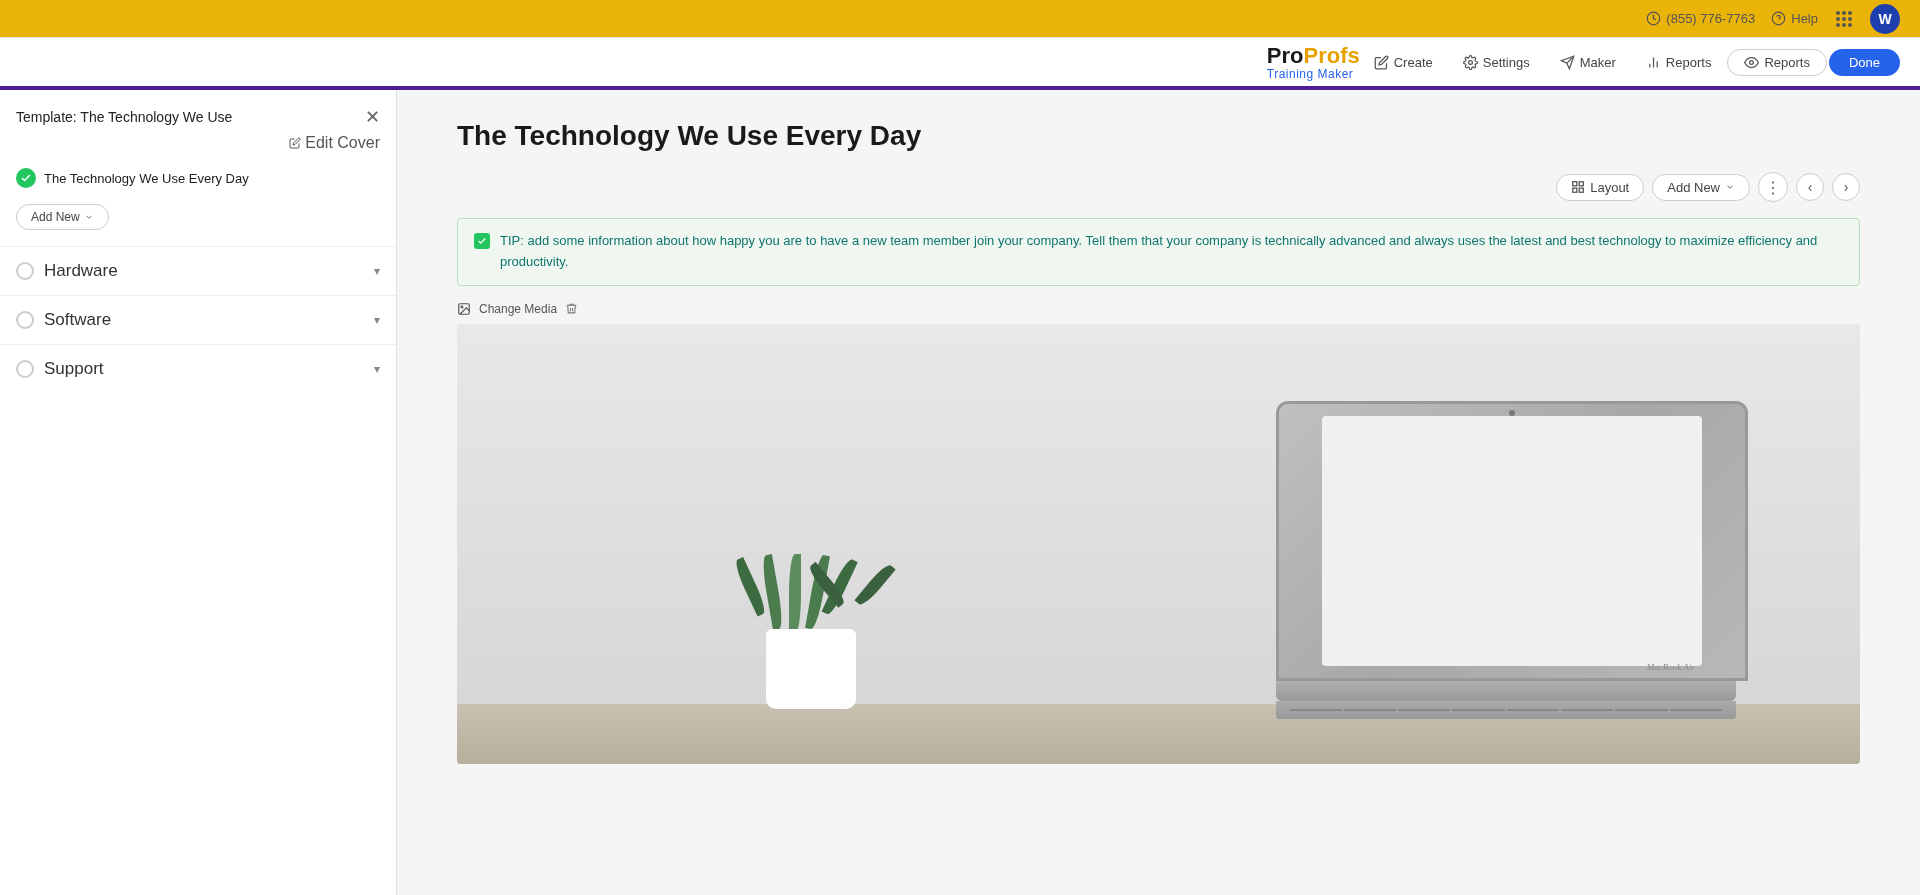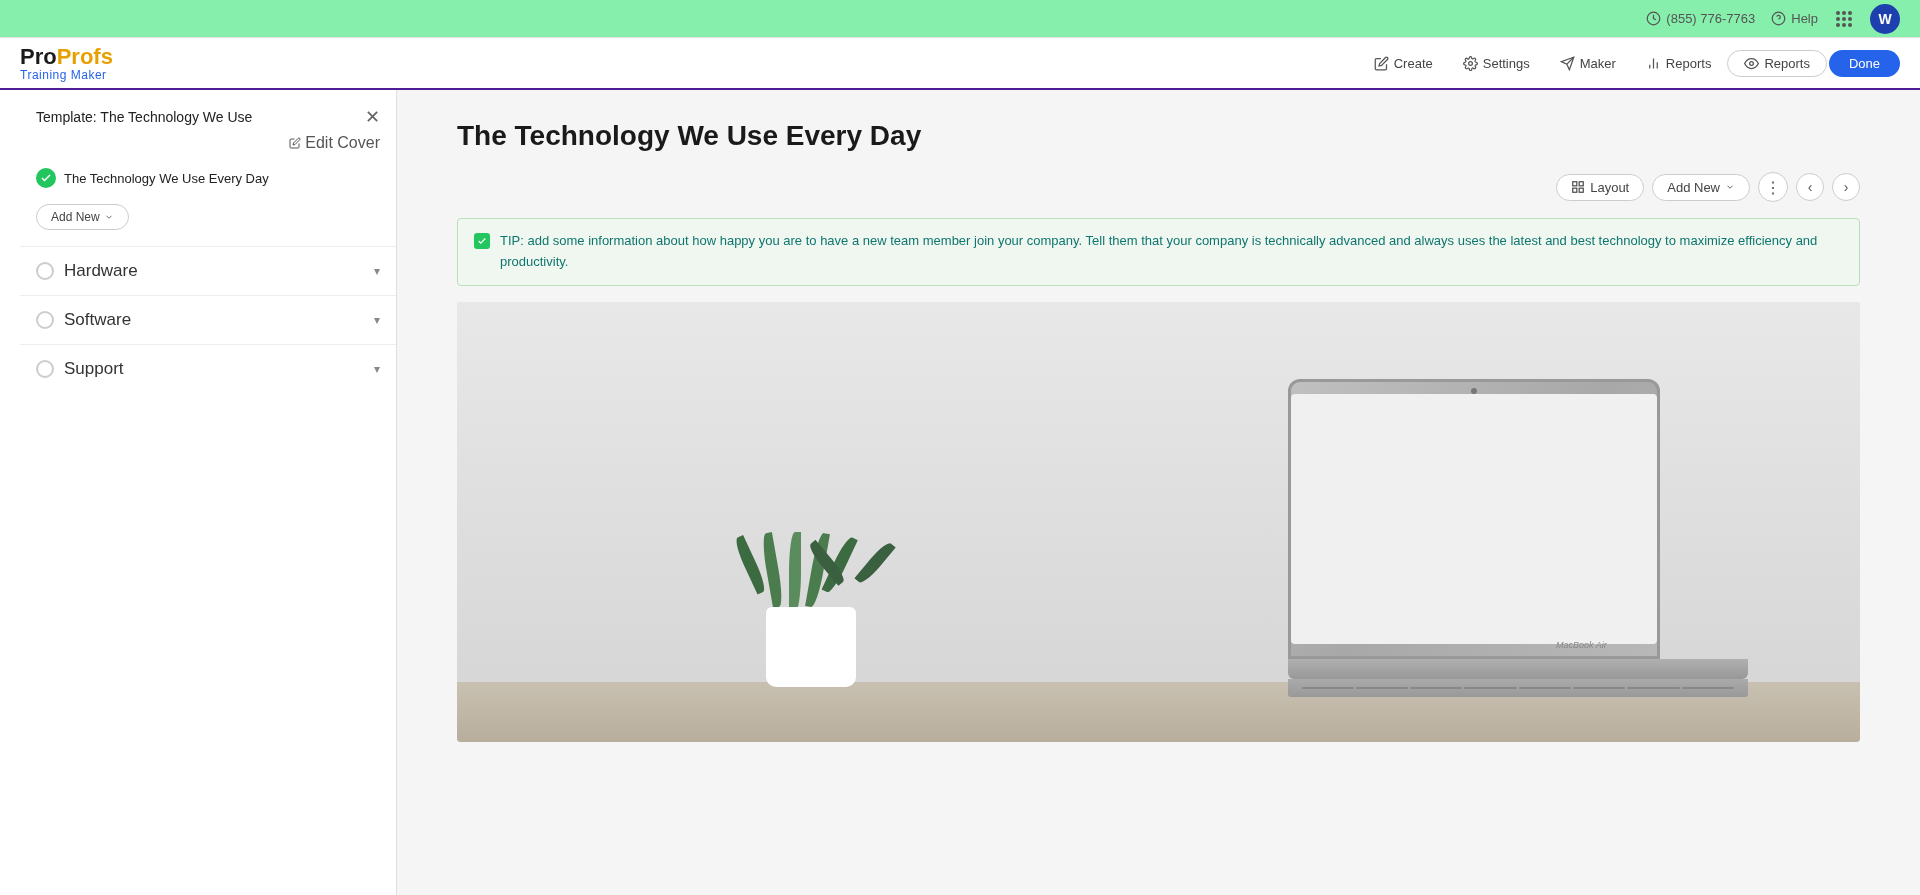--- a/index.html
+++ b/index.html
@@ -8,7 +8,7 @@
     
     .top-bar {
       height: 38px;
-      background: #86efac;
+      background: #eab308;
       border-bottom: 1px solid #e0e0e0;
       display: flex;
       align-items: center;

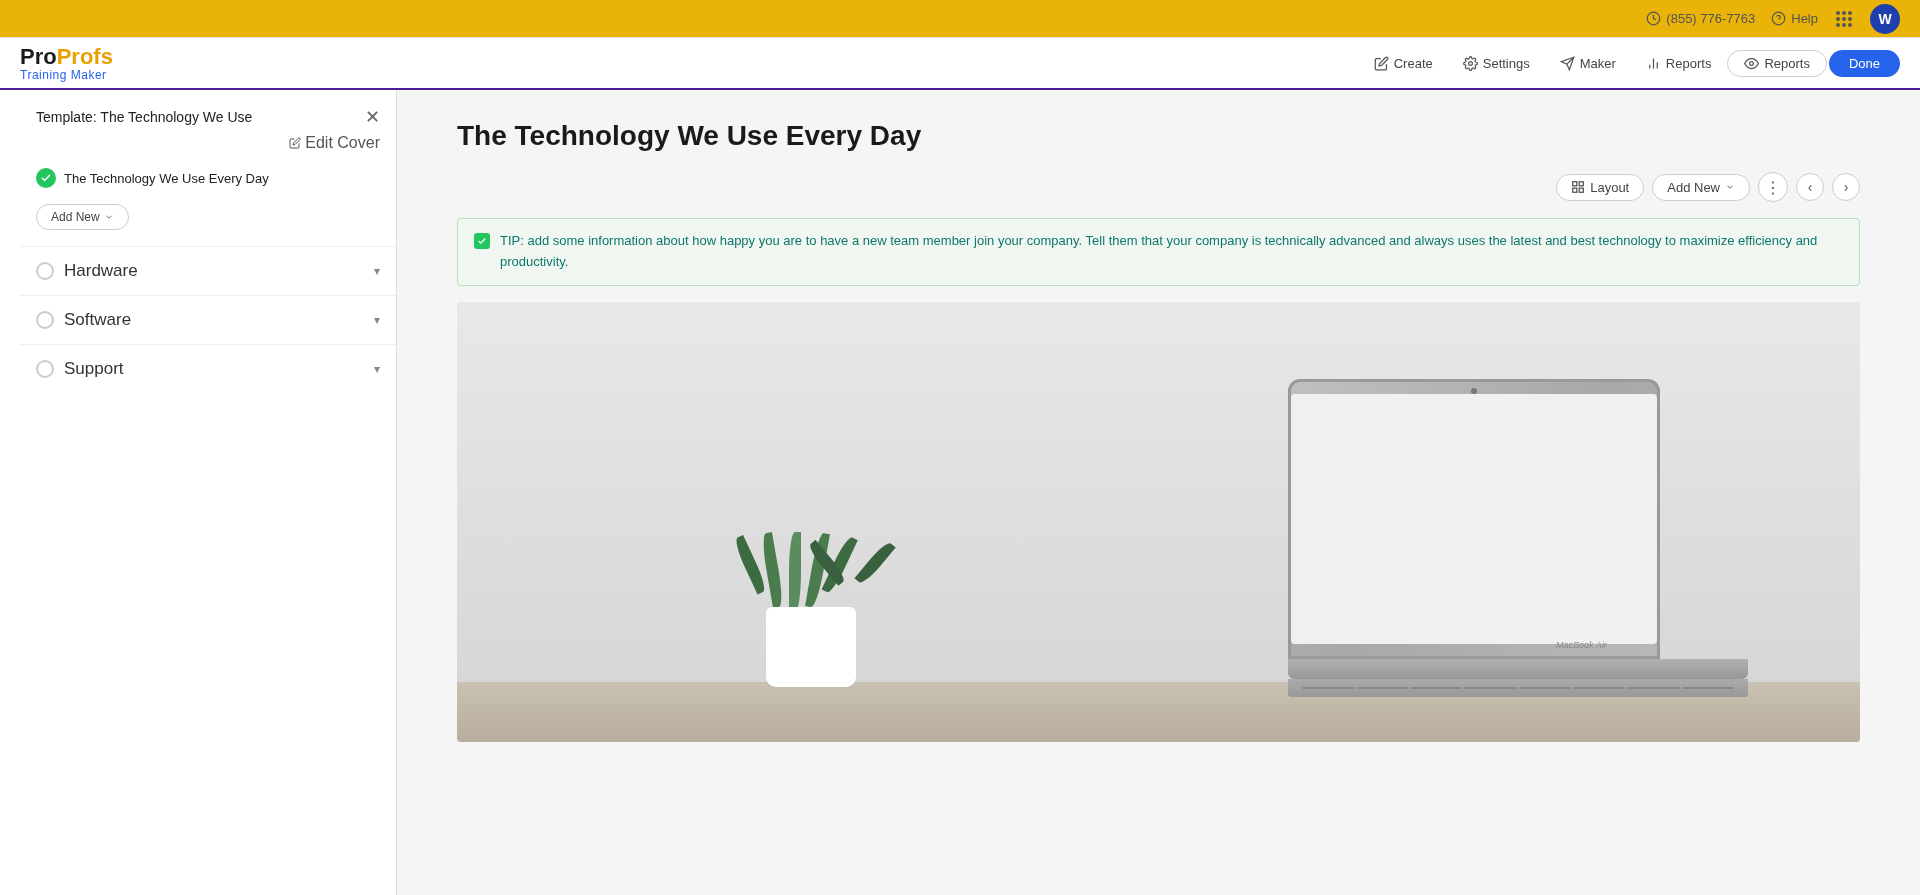--- a/index.html
+++ b/index.html
@@ -30,11 +30,11 @@
     .main-nav {
       height: 52px;
       background: #fff;
-      border-bottom: 2px solid #4c1d95;
+      border-bottom: 4px solid #4c1d95;
       display: flex;
       align-items: center;
       padding: 0 20px;
-      justify-content: space-between;
+      justify-content: flex-end;
     }
     .nav-logo { display: flex; flex-direction: column; line-height: 1; }
     .nav-logo .sub { color: #2563eb; font-size: 11px; font-weight: 500; letter-spacing: 0.5px; margin-top: 1px; }

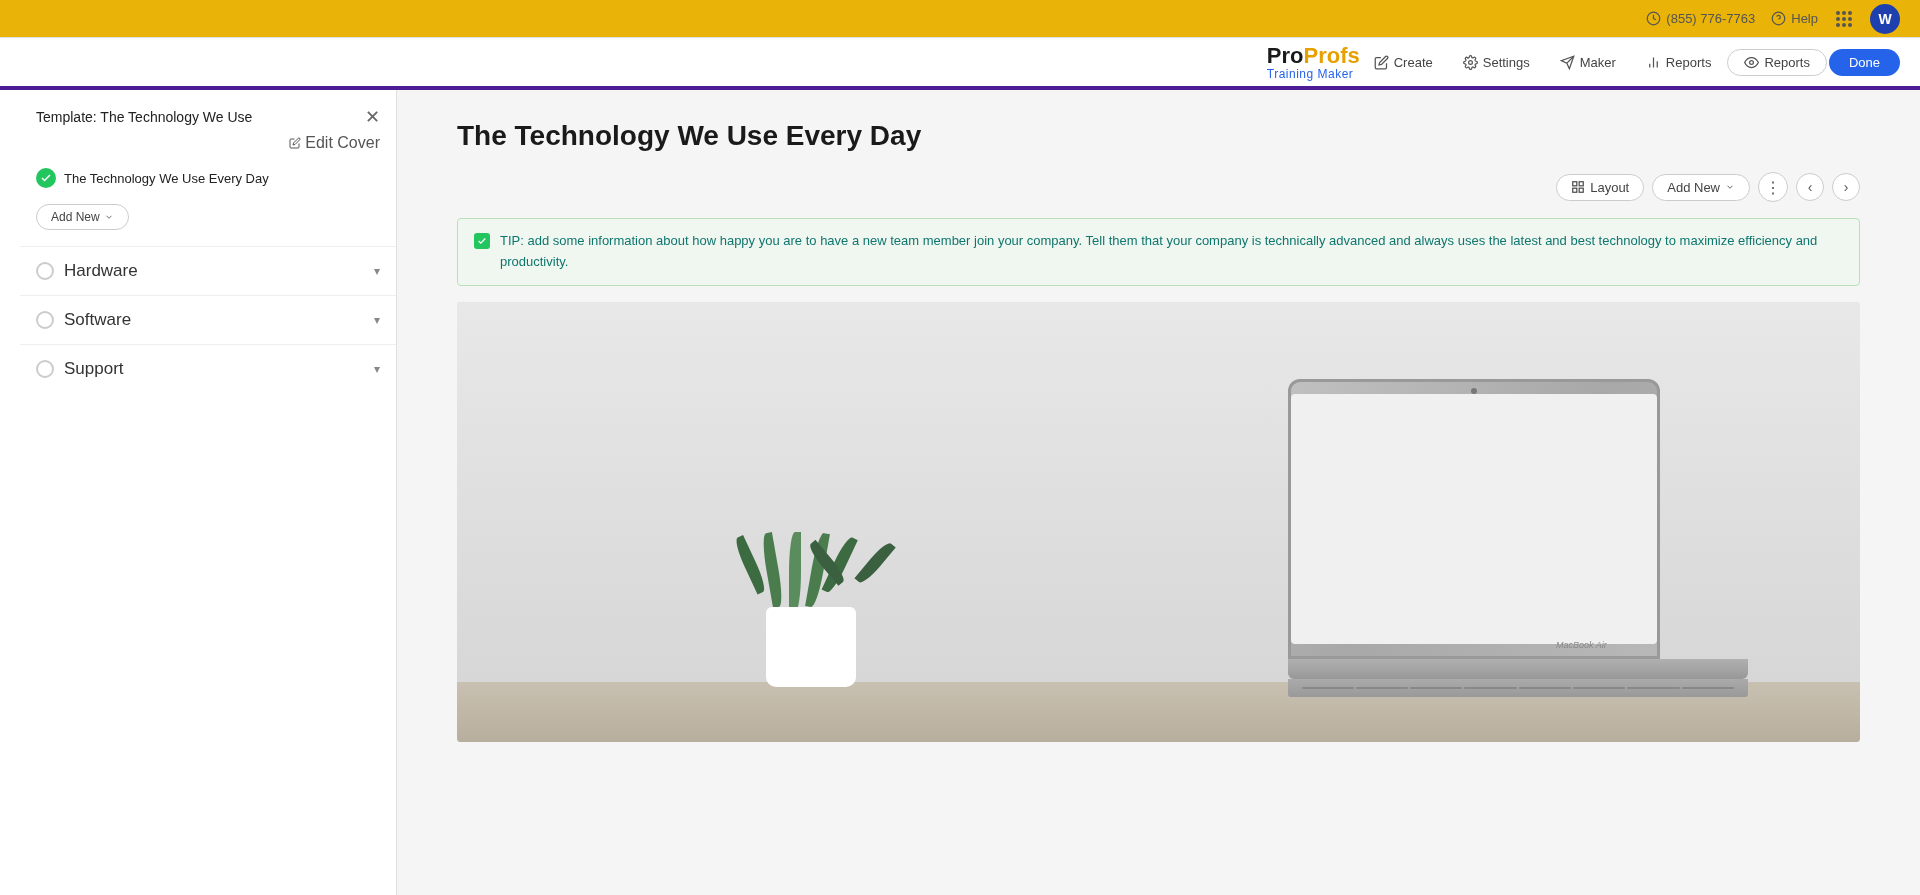--- a/index.html
+++ b/index.html
@@ -79,7 +79,6 @@
       display: flex;
       flex-direction: column;
       overflow-y: auto;
-      padding-left: 20px;
     }
     .sidebar-header {
       padding: 16px 16px 0 16px;

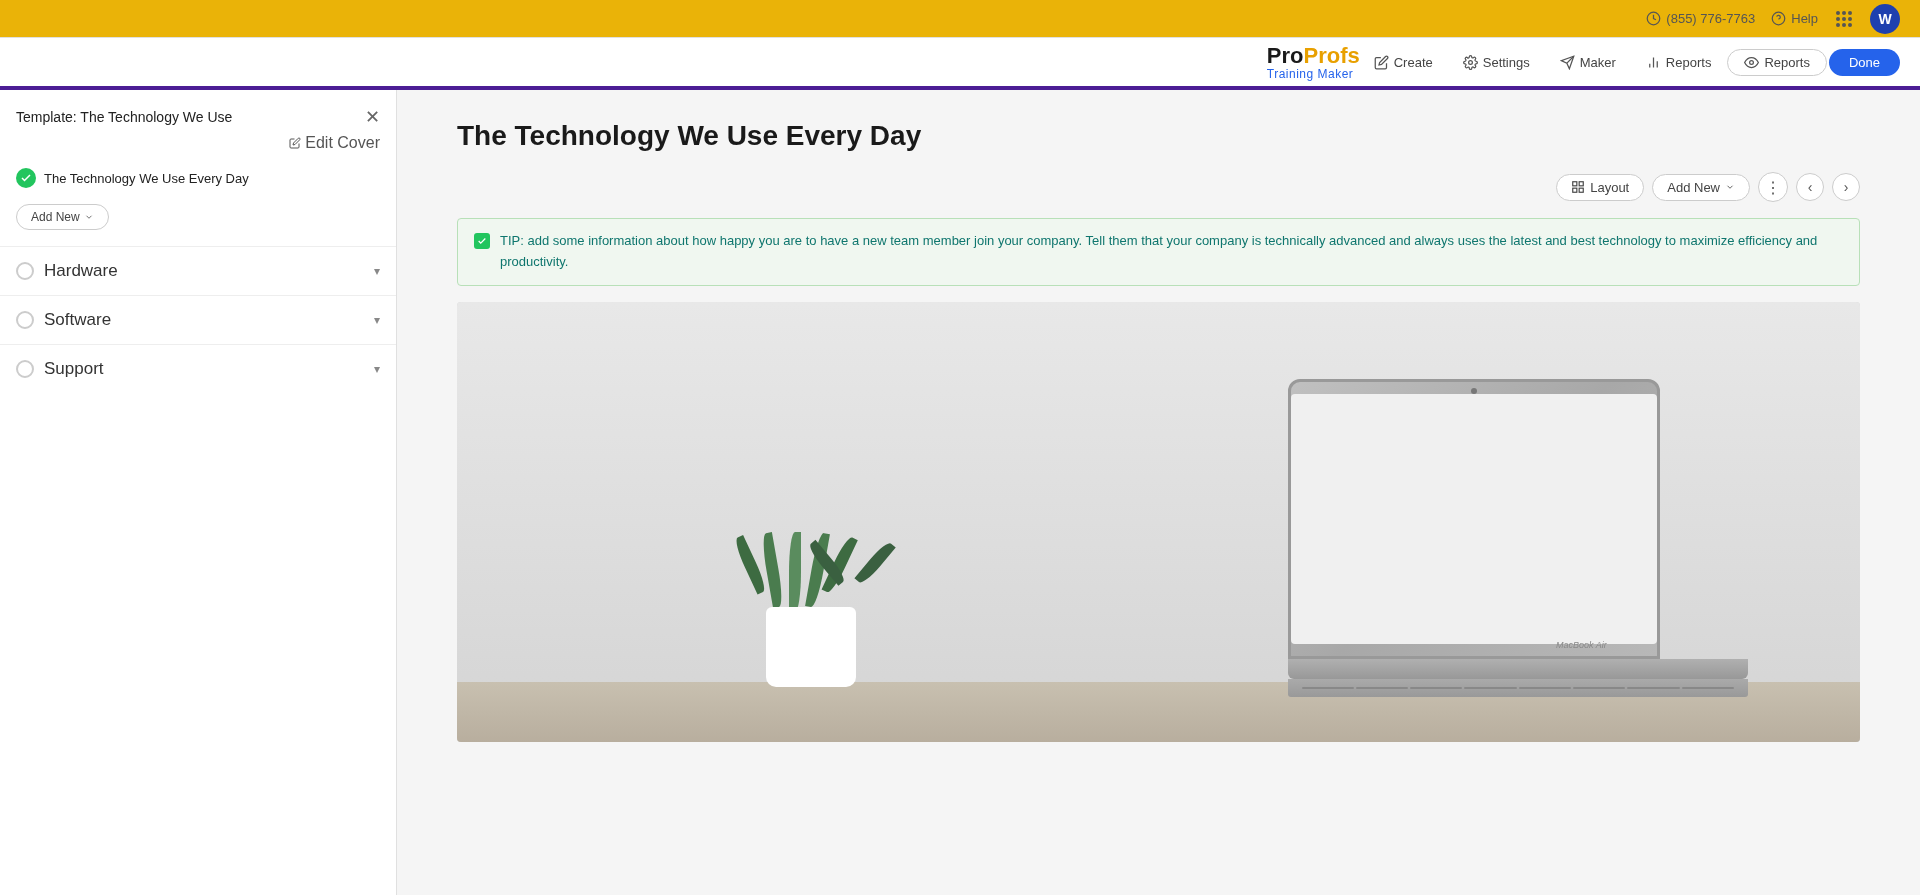--- a/index.html
+++ b/index.html
@@ -446,6 +446,23 @@
       <span class="tip-text">TIP: add some information about how happy you are to have a new team member join your company. Tell them that your company is technically advanced and always uses the latest and best technology to maximize efficiency and productivity.</span>
     </div>
 
+    <div class="media-bar">
+      <svg width="14" height="14" viewBox="0 0 24 24" fill="none" stroke="#555" stroke-width="2">
+          <rect x="3" y="3" width="18" height="18" rx="2"></rect>
+          <circle cx="8.5" cy="8.5" r="1.5"></circle>
+          <polyline points="21 15 16 10 5 21"></polyline>
+        </svg>
+      <button class="media-bar-btn">
+        <span>Change Media</span>
+      </button>
+      <svg width="13" height="13" viewBox="0 0 24 24" fill="none" stroke="#777" stroke-width="2" style="cursor:pointer">
+          <polyline points="3 6 5 6 21 6"></polyline>
+          <path d="M19 6l-1 14H6L5 6"></path>
+          <path d="M10 11v6"></path>
+          <path d="M14 11v6"></path>
+          <path d="M9 6V4h6v2"></path>
+        </svg>
+    </div>
 
     <div class="content-image">
       <div class="scene">

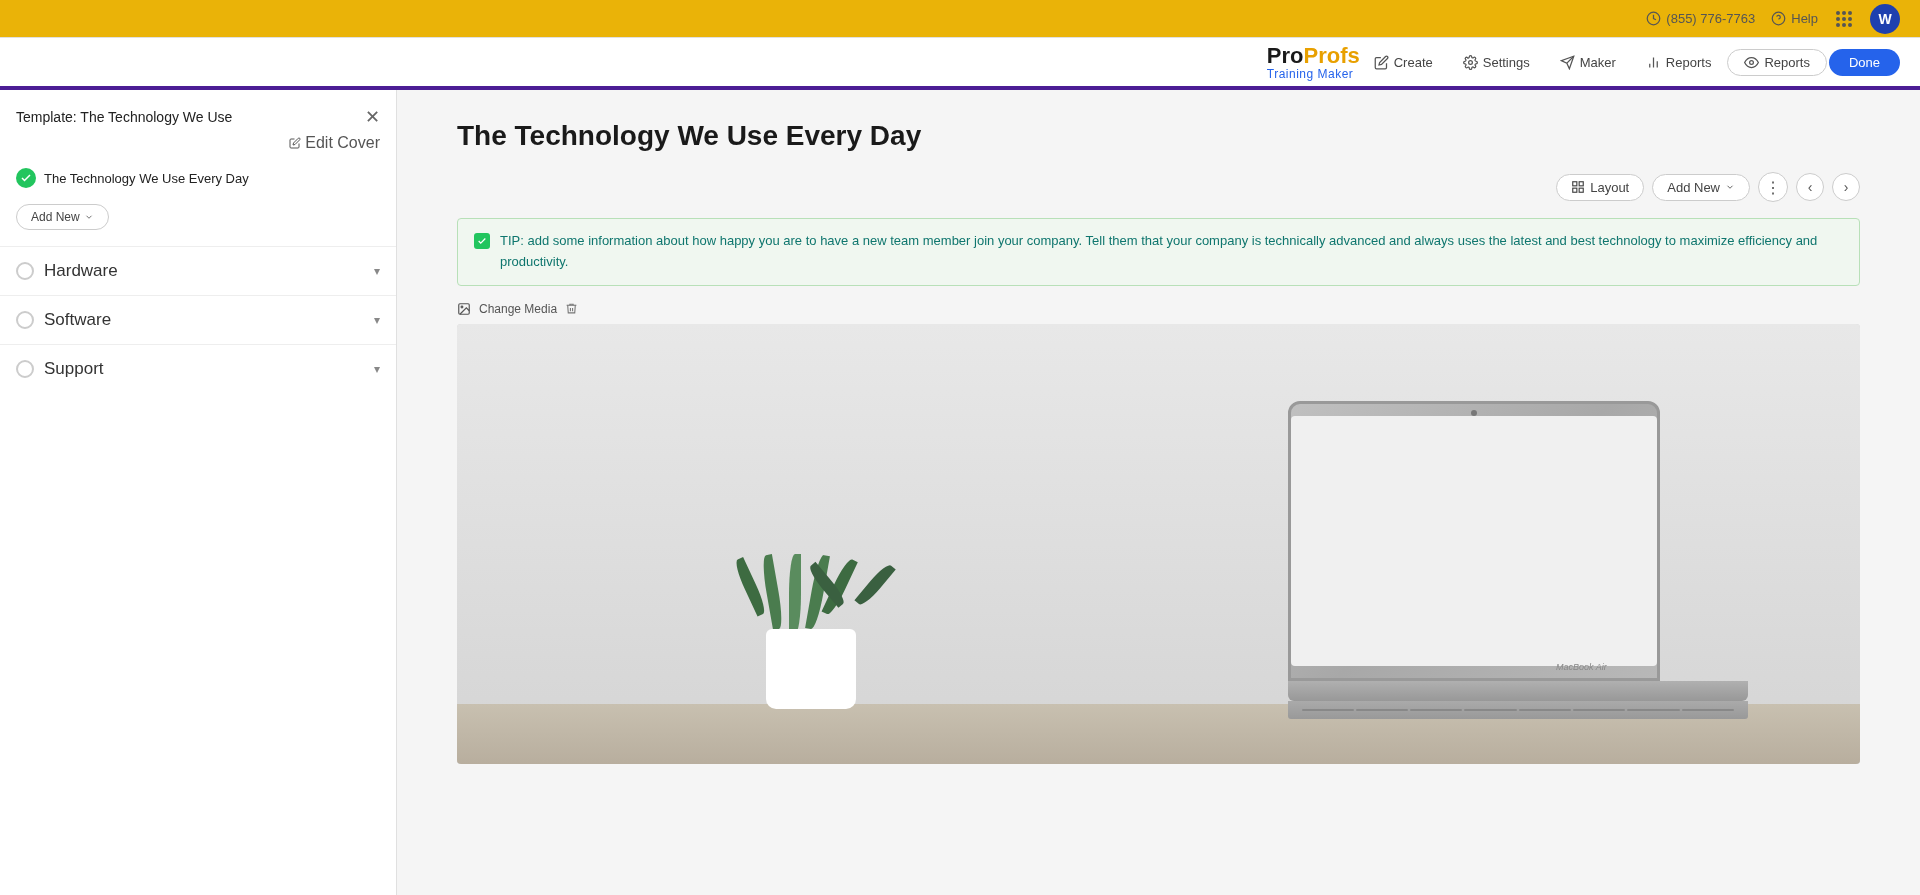--- a/index.html
+++ b/index.html
@@ -239,12 +239,13 @@
       right: 8%; bottom: 45px;
     }
     .laptop-screen-part {
-      width: 372px; height: 280px;
+      width: 472px; height: 280px;
       background: linear-gradient(135deg, #c0c0c0 0%, #a8a8a8 50%, #b8b8b8 100%);
       border-radius: 12px 12px 0 0;
       display: flex; align-items: center; justify-content: center;
       position: relative;
       border: 3px solid #999;
+      font-family: Liberation Serif, serif;
     }
     .laptop-screen {
       width: 380px; height: 250px;

